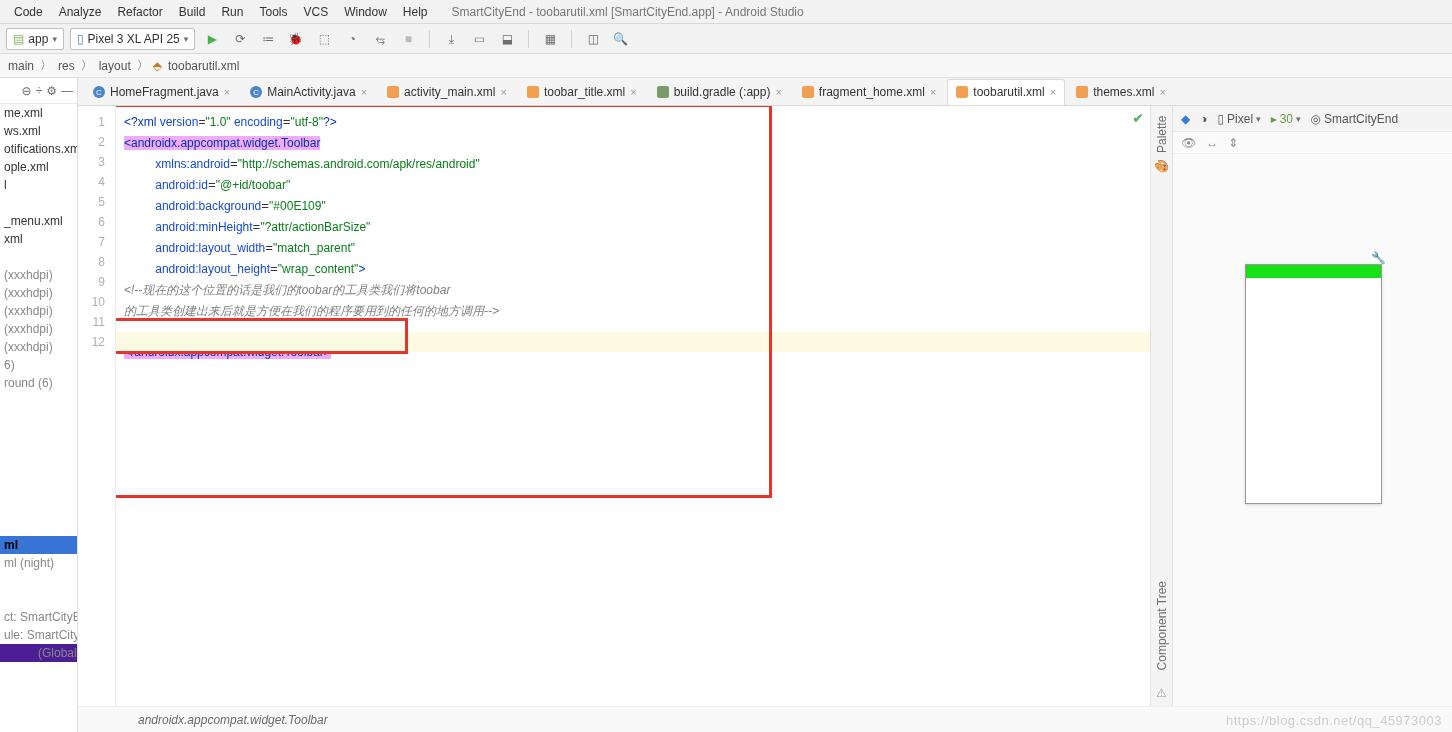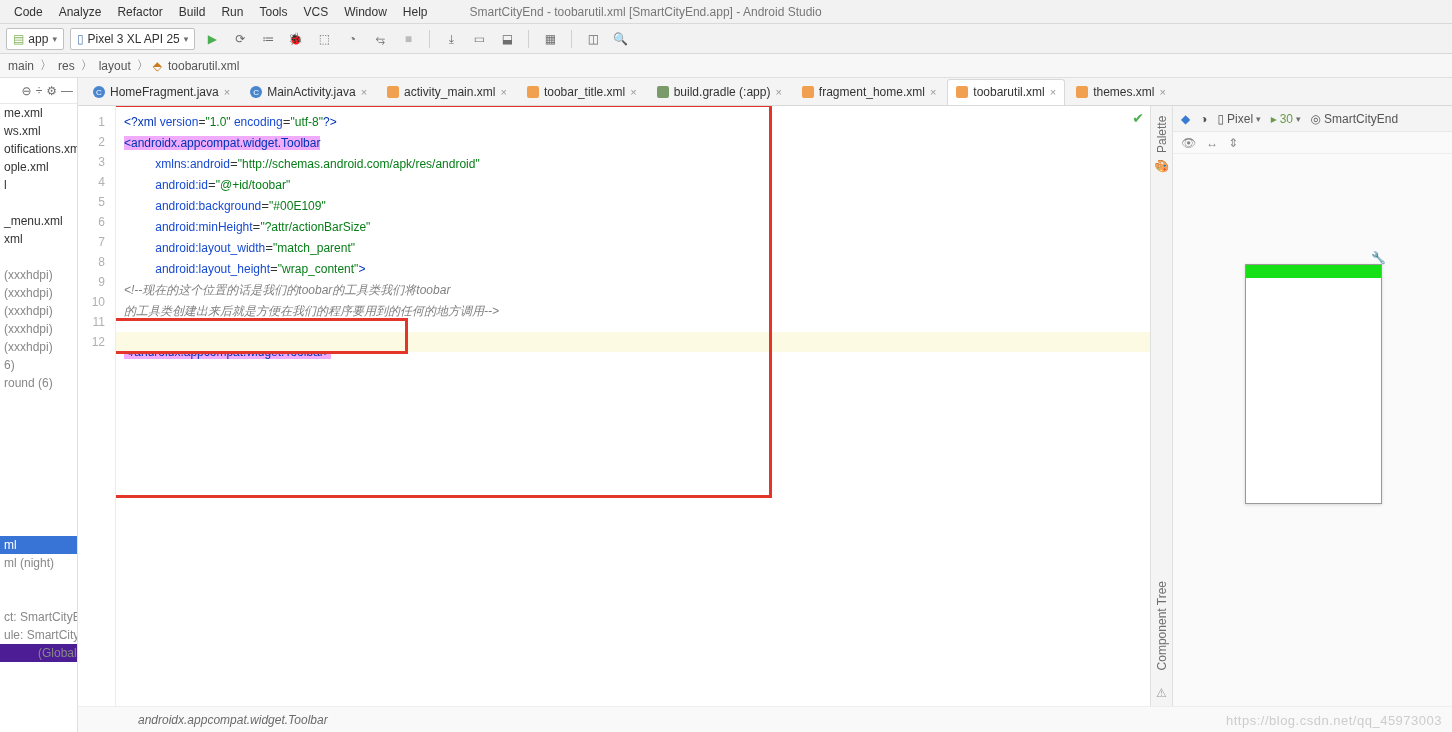--- a/index.html
+++ b/index.html
@@ -9,7 +9,7 @@
 
 .menubar { display: flex; align-items: center; height: 24px; background: #f2f2f2; border-bottom: 1px solid #d9d9d9; padding: 0 6px; white-space: nowrap; }
 .menubar .m { padding: 2px 8px; cursor: pointer; }
-.menubar .title { margin-left: 34px; color: #777; font-size: 12px; }
+.menubar .title { margin-left: 16px; color: #777; font-size: 12px; }
 
 
 .toolbar { display: flex; align-items: center; height: 30px; background: #f2f2f2; border-bottom: 1px solid #d9d9d9; padding: 0 6px; gap: 6px; }

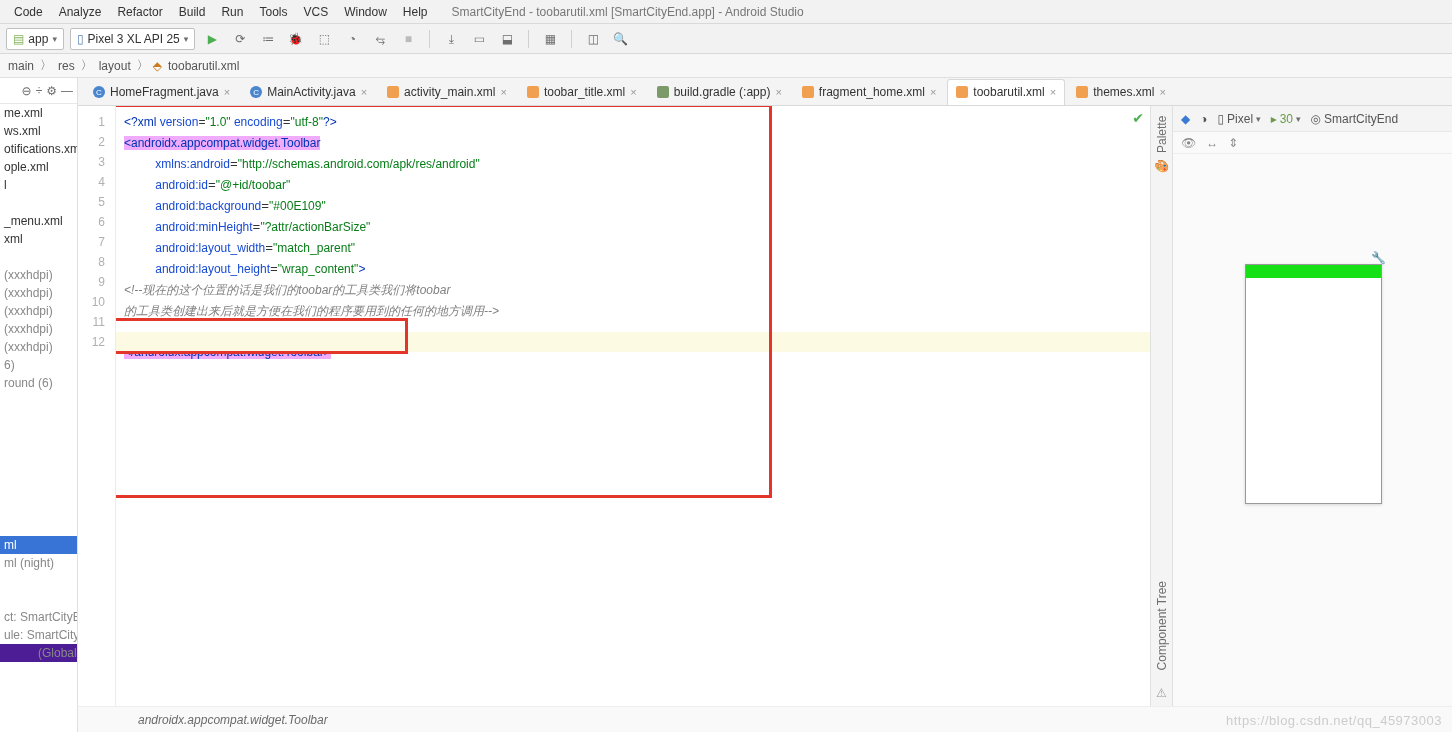--- a/index.html
+++ b/index.html
@@ -29,7 +29,7 @@
 .sidebar-left { width: 78px; background: #fff; border-right: 1px solid #e0e0e0; overflow: hidden; }
 .sidebar-left .tree-toolbar { height: 26px; border-bottom: 1px solid #e8e8e8; display: flex; align-items: center; justify-content: flex-end; gap: 4px; padding-right: 4px; color: #6e6e6e; }
 .tree-item { padding: 2px 4px; white-space: nowrap; overflow: hidden; font-size: 12px; color: #333; }
-.tree-item.sel { background: #3874d6; color: #ffffff; }
+.tree-item.sel { background: #3874d6; color: #000000; font-weight: bold; }
 .tree-item .dim { color: #888; }
 
 

